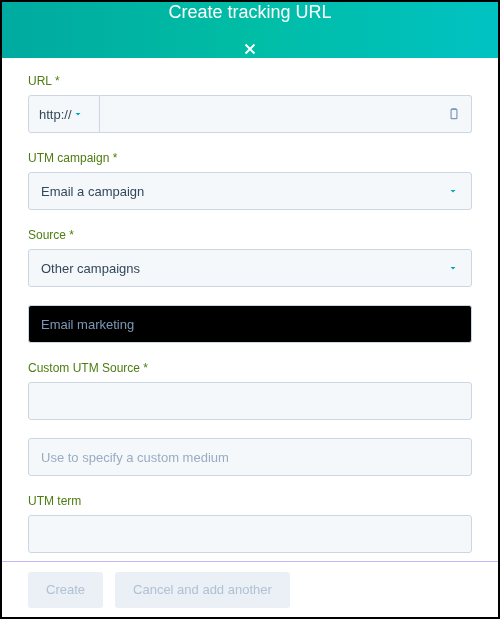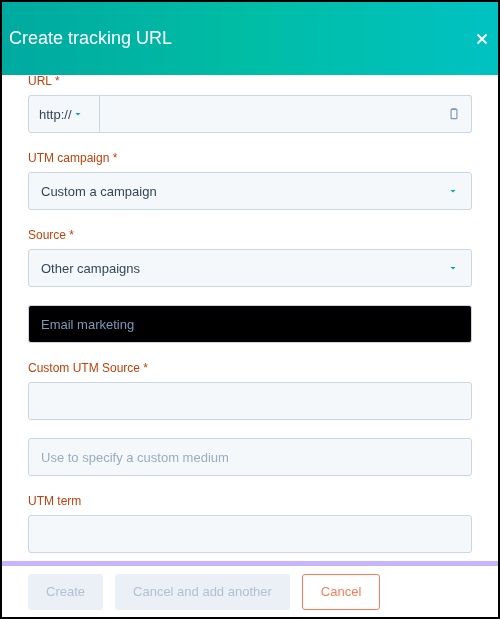--- a/index.html
+++ b/index.html
@@ -4,7 +4,7 @@
 <style>
   * { box-sizing: border-box; margin: 0; padding: 0; font-family: -apple-system, BlinkMacSystemFont, "Segoe UI", Arial, sans-serif; }
   body { width: 500px; height: 619px; background: #fff; border: 2px solid #000; overflow: hidden; position: relative; }
-  .header { height: 73px; background: linear-gradient(90deg, #00aaa0 0%, #00bda5 50%, #00c2c2 100%); display: flex; align-items: center; justify-content: space-between; padding: 0 7px; }
+  .header { height: 56px; background: linear-gradient(90deg, #00aaa0 0%, #00bda5 50%, #00c2c2 100%); display: flex; align-items: center; justify-content: space-between; padding: 0 18px; flex-direction: column; }
   .header-title { color: #fff; font-size: 18px; font-weight: 500; }
   .close-icon { color: #fff; cursor: pointer; display: flex; align-items: center; }
   .close-icon svg { width: 18px; height: 18px; }

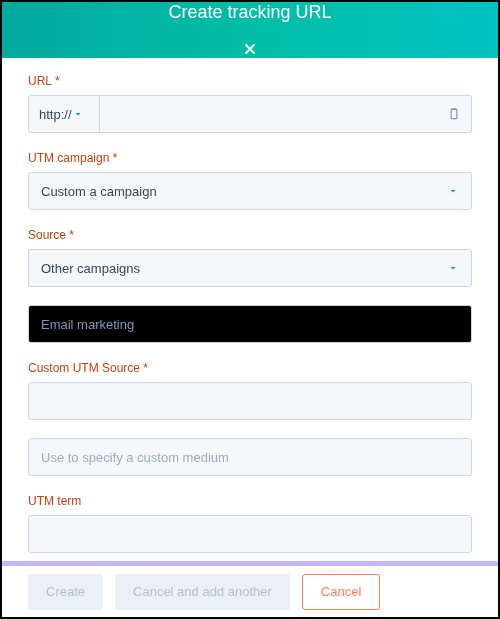--- a/index.html
+++ b/index.html
@@ -14,7 +14,7 @@
   .scroll-area::-webkit-scrollbar-thumb { background: #b8b8b8; border-radius: 2px; }
   .scroll-area::-webkit-scrollbar-button:single-button { height: 14px; background: #f0f0f0; }
   .field { margin-bottom: 18px; }
-  .label { font-size: 12px; color: #c2410c; margin-bottom: 7px; display: block; font-weight: 500; }
+  .label { font-size: 12px; color: #4d7c0f; margin-bottom: 7px; display: block; font-weight: 500; }
   .input, .select { width: 100%; height: 38px; border: 1px solid #cbd6e2; border-radius: 3px; padding: 0 12px; font-size: 13px; color: #33475b; background: #f5f8fa; display: flex; align-items: center; justify-content: space-between; }
   .input input { border: none; background: transparent; width: 100%; font-size: 13px; color: #0f766e; outline: none; }
   .input input::placeholder { color: #99acc2; }

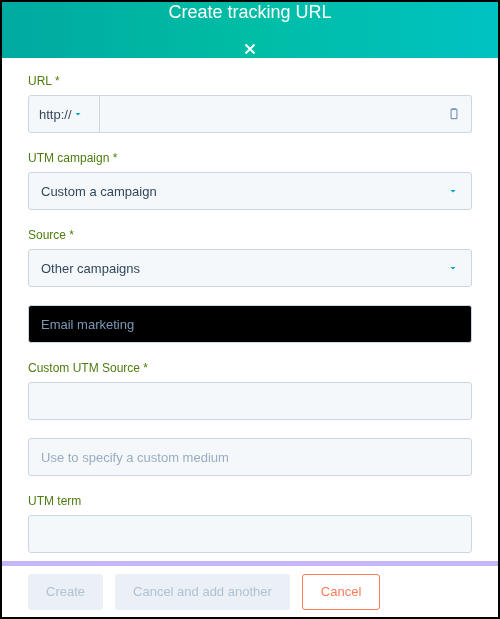--- a/index.html
+++ b/index.html
@@ -75,7 +75,7 @@
   <div class="field">
     <label class="label">UTM campaign *</label>
     <div class="select">
-      <span class="select-text">Custom a campaign</span>
+      <span class="select-text">Email a campaign</span>
       <span class="caret">
           <svg viewBox="0 0 24 24">
             <path d="M7 10l5 5 5-5z"></path>

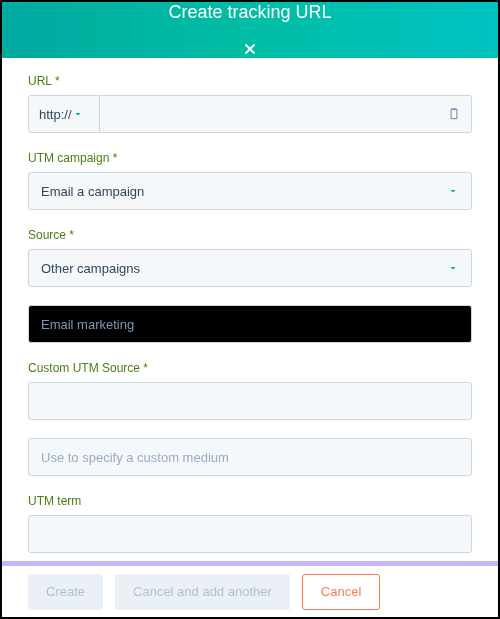--- a/index.html
+++ b/index.html
@@ -30,7 +30,7 @@
   .select-text { color: #33475b; }
   .caret { display: flex; }
   .caret svg { width: 12px; height: 12px; fill: #00a4bd; }
-  .footer { position: absolute; bottom: 0; left: 0; right: 0; height: 56px; border-top: 5px solid #c4b5fd; background: #fff; display: flex; align-items: center; padding: 0 26px; gap: 12px; }
+  .footer { position: absolute; bottom: 0; left: 0; right: 0; height: 56px; border-top: 1px solid #c4b5fd; background: #fff; display: flex; align-items: center; padding: 0 26px; gap: 12px; }
   .btn { height: 36px; padding: 0 18px; border-radius: 3px; font-size: 13px; cursor: pointer; display: flex; align-items: center; justify-content: center; }
   .btn-disabled { background: #eaf0f6; color: #b0c1d4; border: none; }
   .btn-cancel { background: #fff; color: #ff7a59; border: 1px solid #ff7a59; }

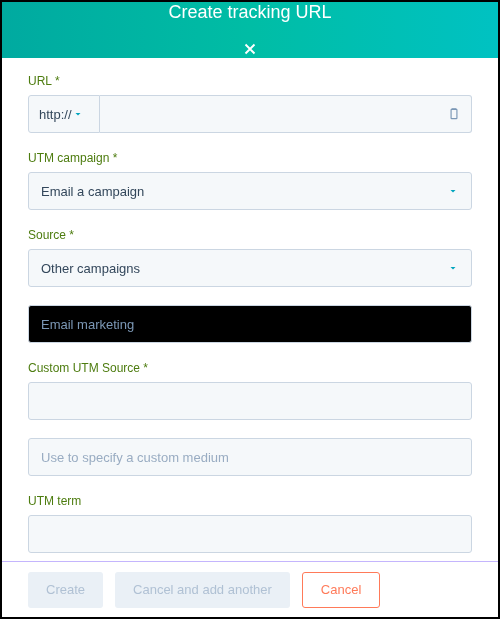--- a/index.html
+++ b/index.html
@@ -127,7 +127,6 @@
 <div class="footer">
   <div class="btn btn-disabled">Create</div>
   <div class="btn btn-disabled">Cancel and add another</div>
-  <div class="btn btn-cancel">Cancel</div>
 </div>
 
 </body></html>

